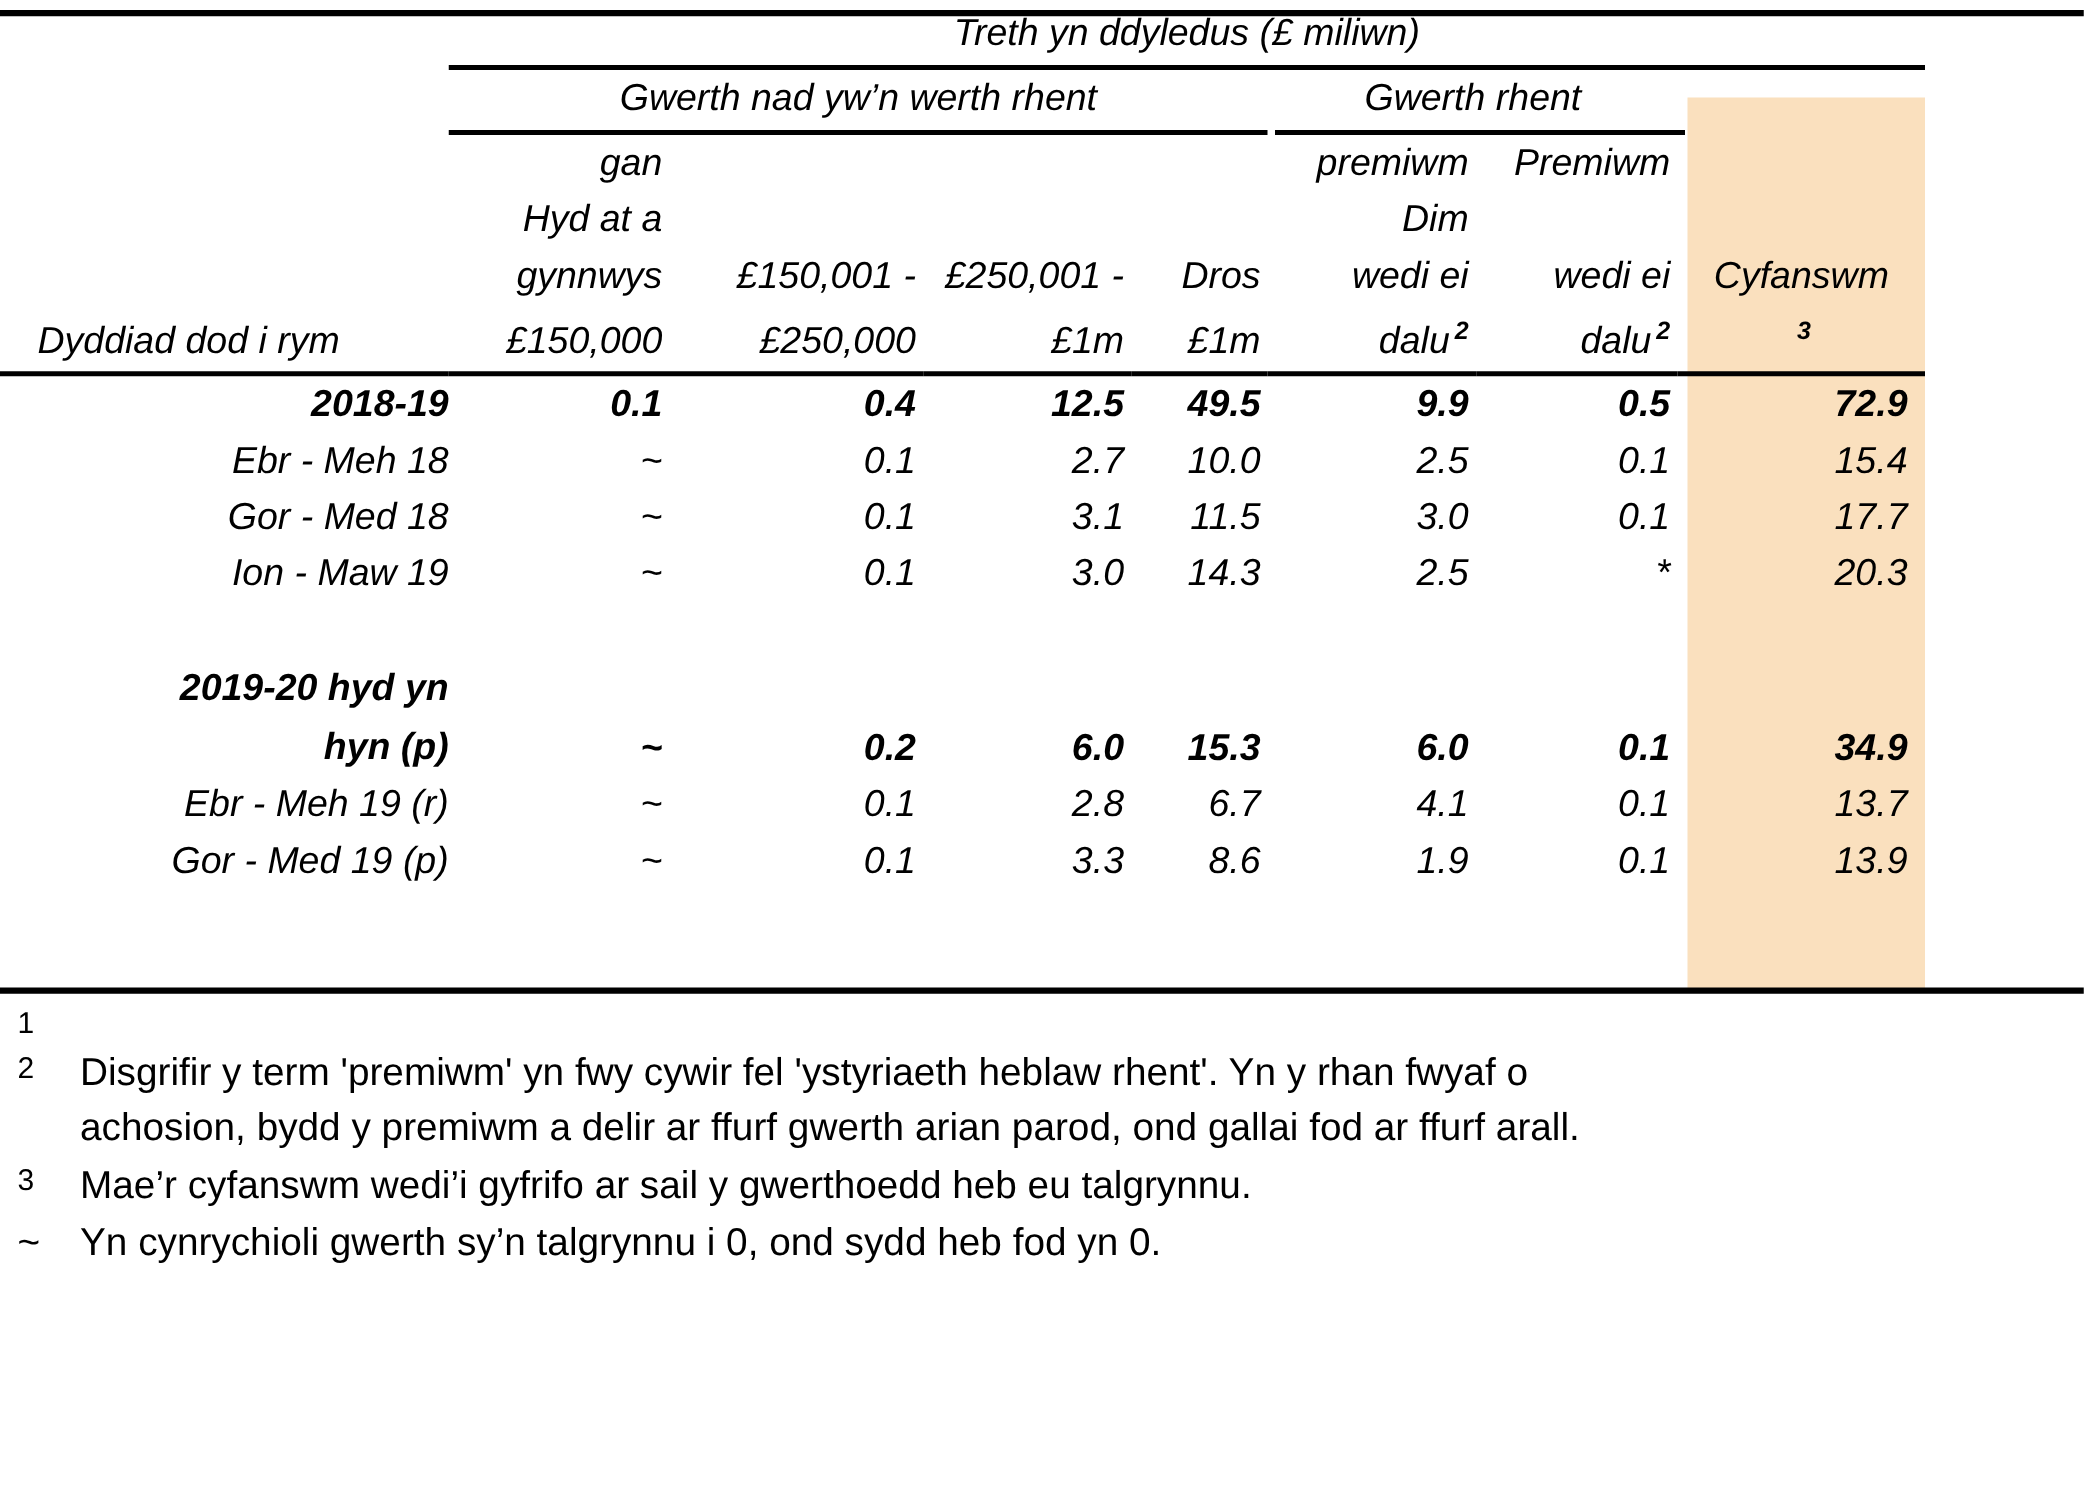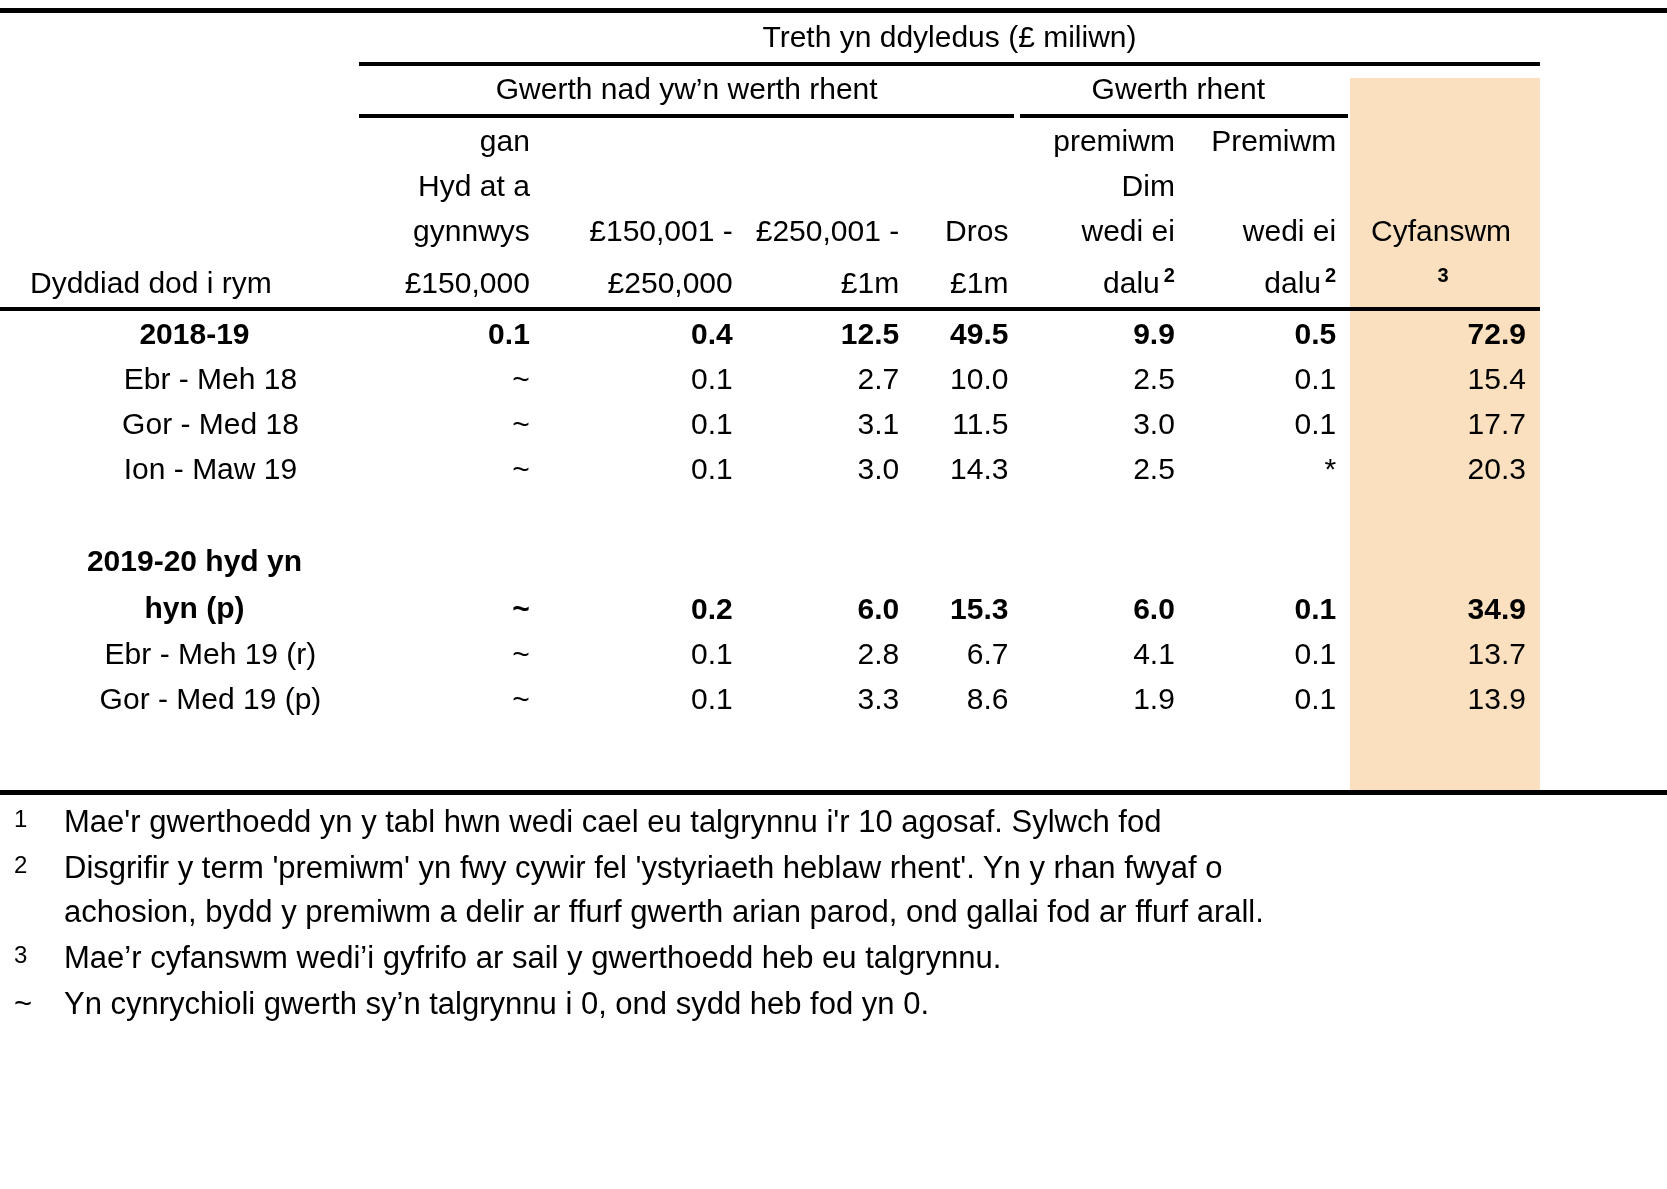--- a/index.html
+++ b/index.html
@@ -46,10 +46,11 @@
   table.maintable {
     position: absolute;
     left: 0;
-    top: 14px;
+    top: 4px;
     border-collapse: collapse;
     width: 1540px;
     table-layout: fixed;
+    font-style: italic;
   }
   table.maintable td, table.maintable th {
     padding: 0;

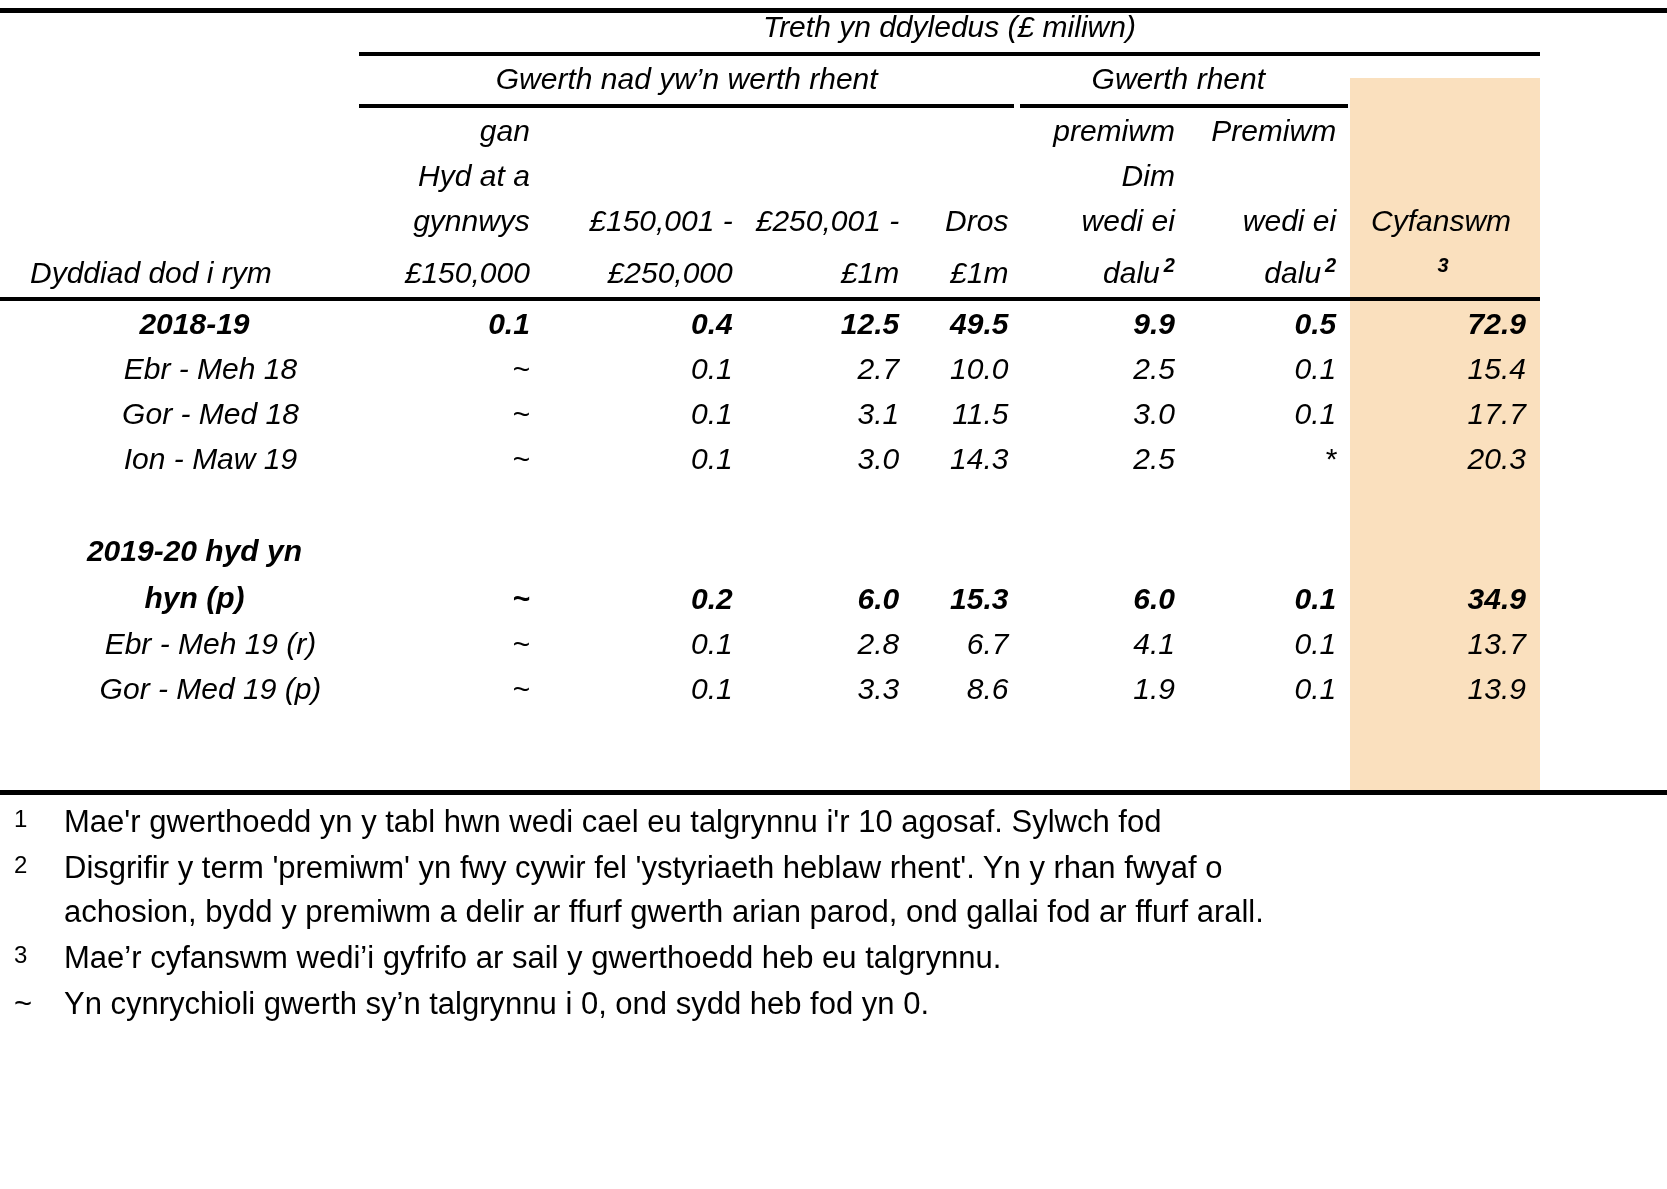--- a/index.html
+++ b/index.html
@@ -118,7 +118,7 @@
 
   
   td.rowlabel {
-    text-align: center;
+    text-align: right;
     font-size: 31px;
     line-height: 45px;
     white-space: nowrap;

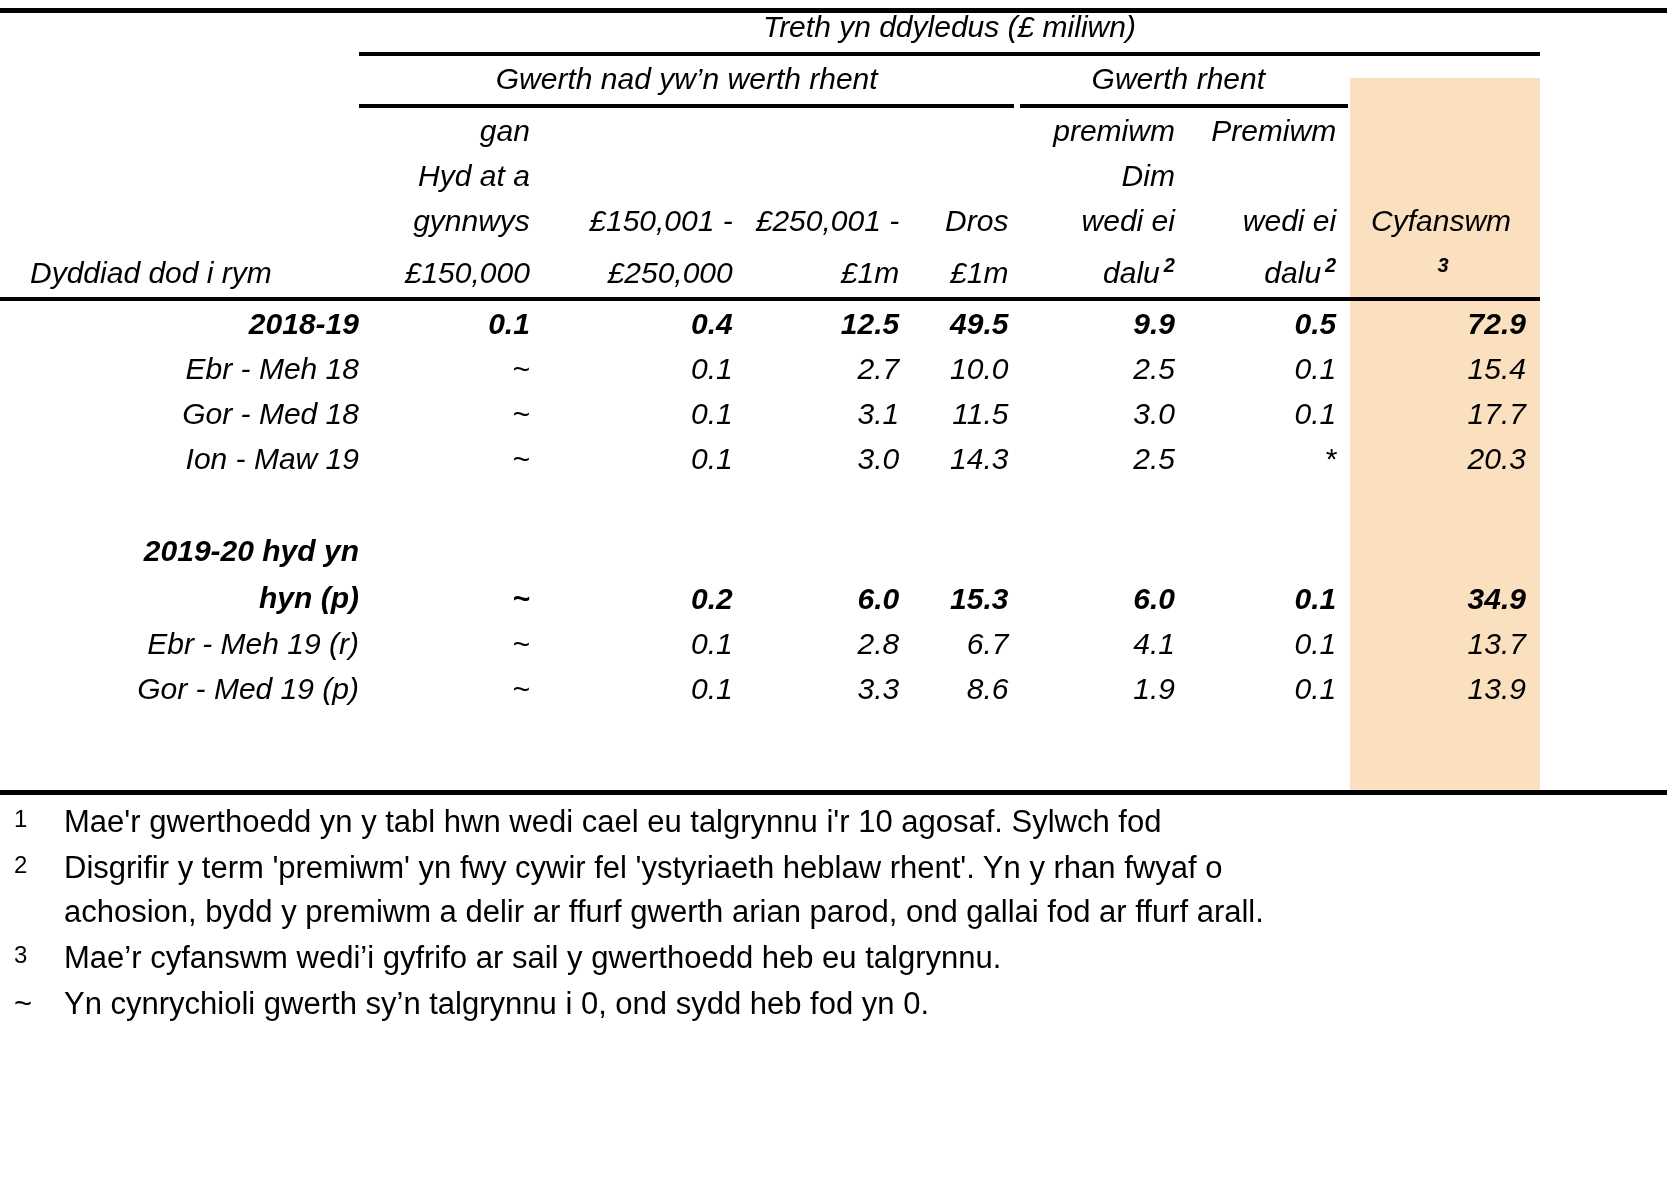--- a/index.html
+++ b/index.html
@@ -403,7 +403,6 @@
     <div class="fnote">
       <div class="marker">1</div>
       <div class="body">
-        <span class="line">Mae'r gwerthoedd yn y tabl hwn wedi cael eu talgrynnu i'r 10 agosaf. Sylwch fod</span>
       </div>
     </div>
 

